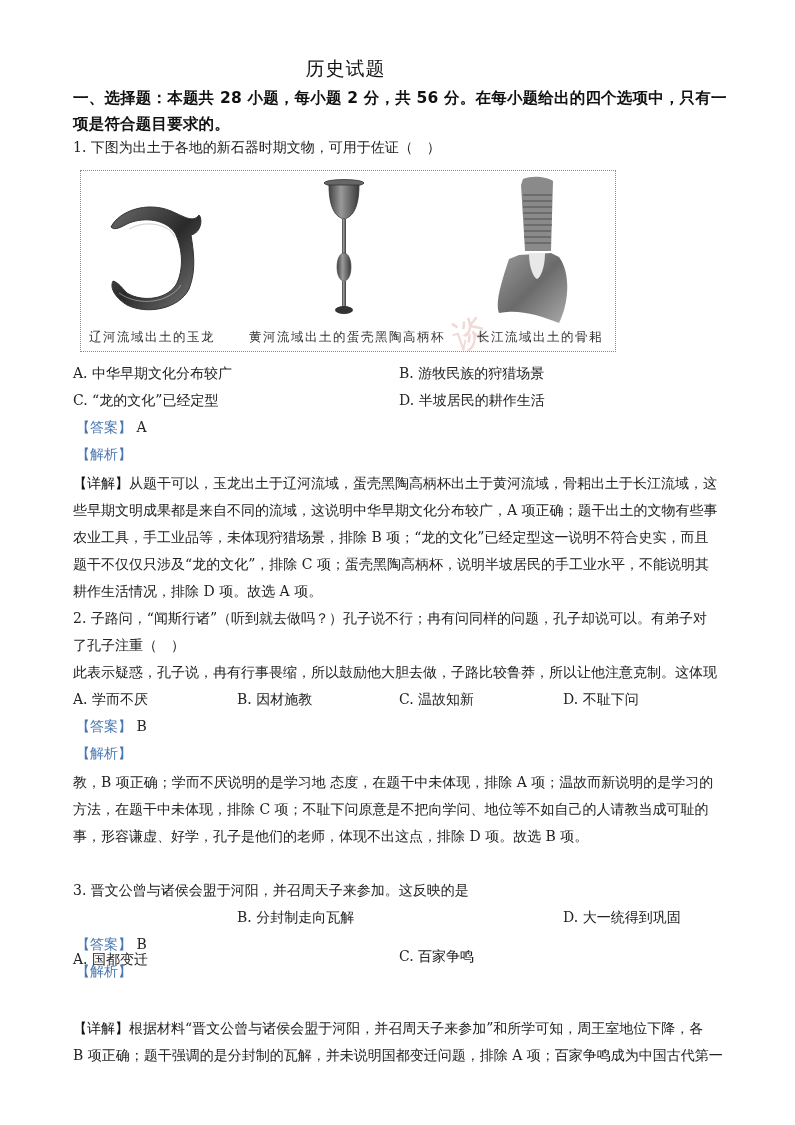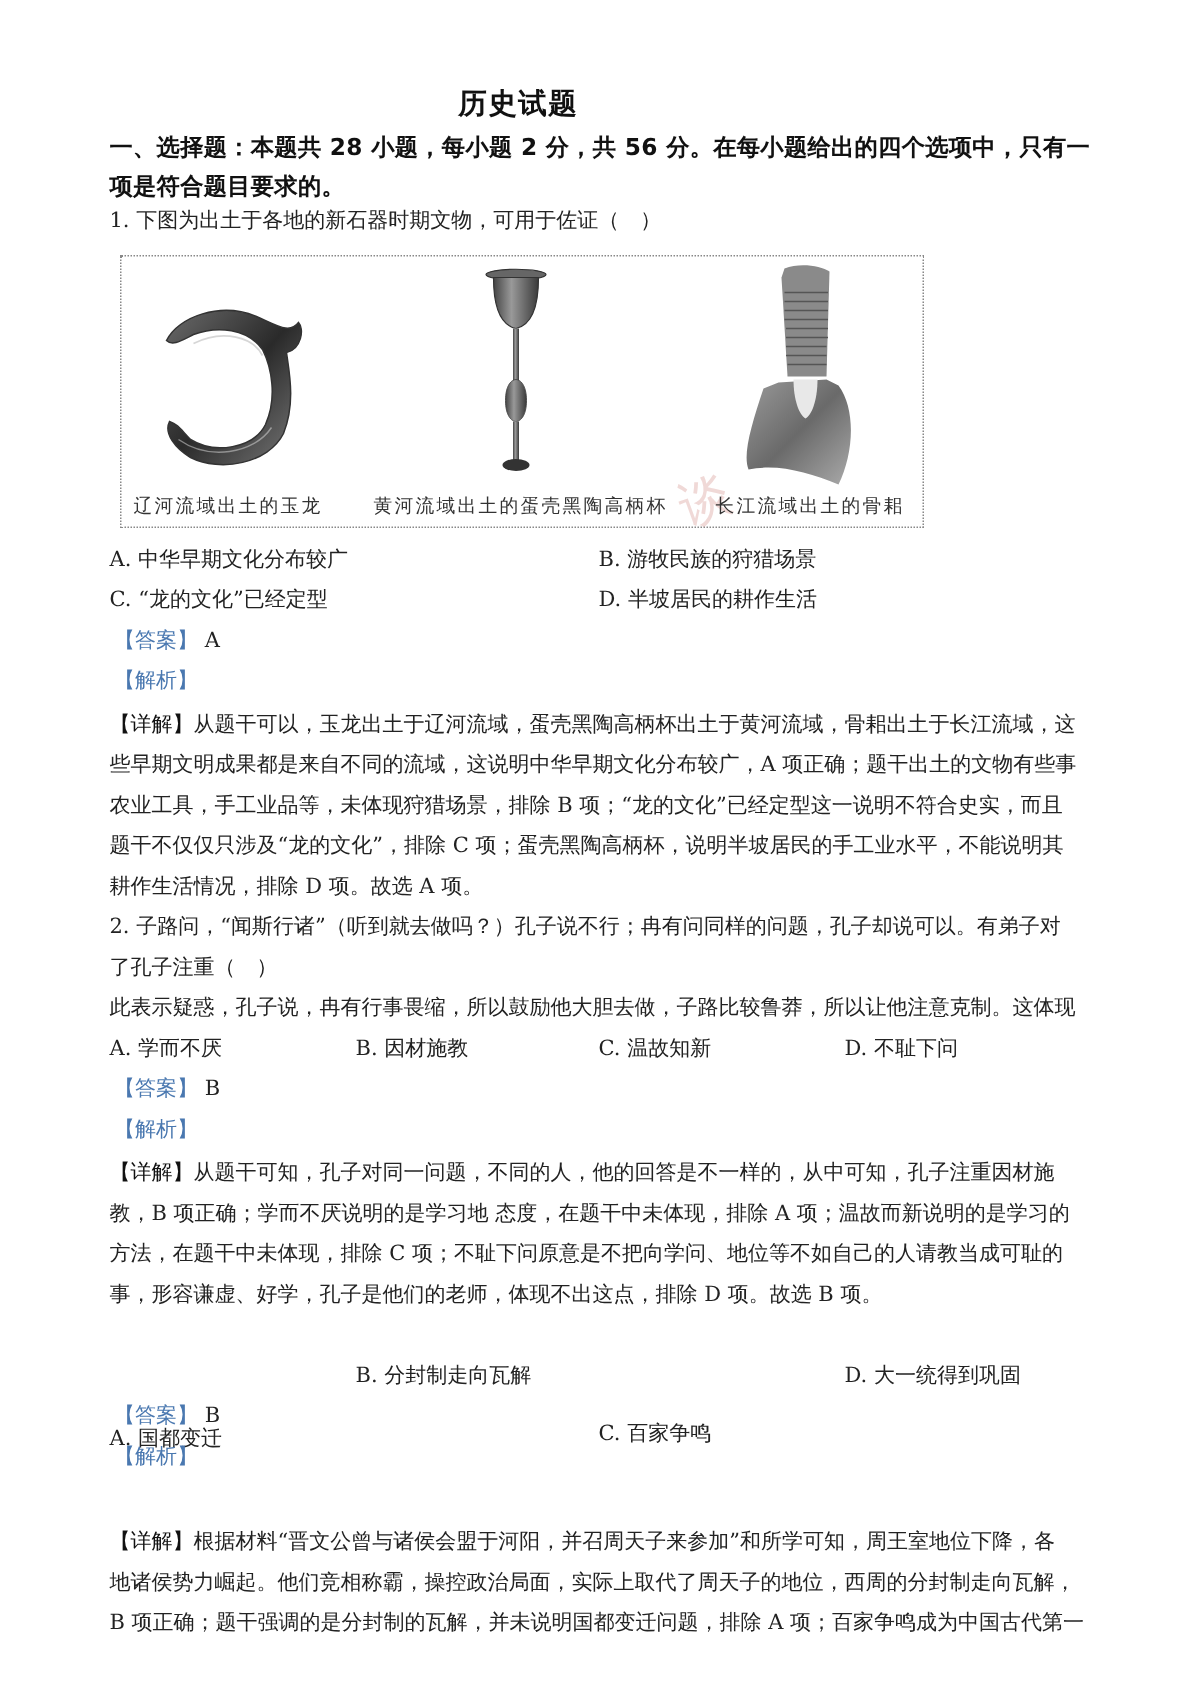--- a/index.html
+++ b/index.html
@@ -36,7 +36,7 @@
       top: 56px;
       text-align: center;
       font-family: "DejaVu Sans", "Liberation Sans", sans-serif;
-      font-weight: bold;
+      font-weight: normal;
       font-size: 19px;
       color: #111;
       letter-spacing: 1px;

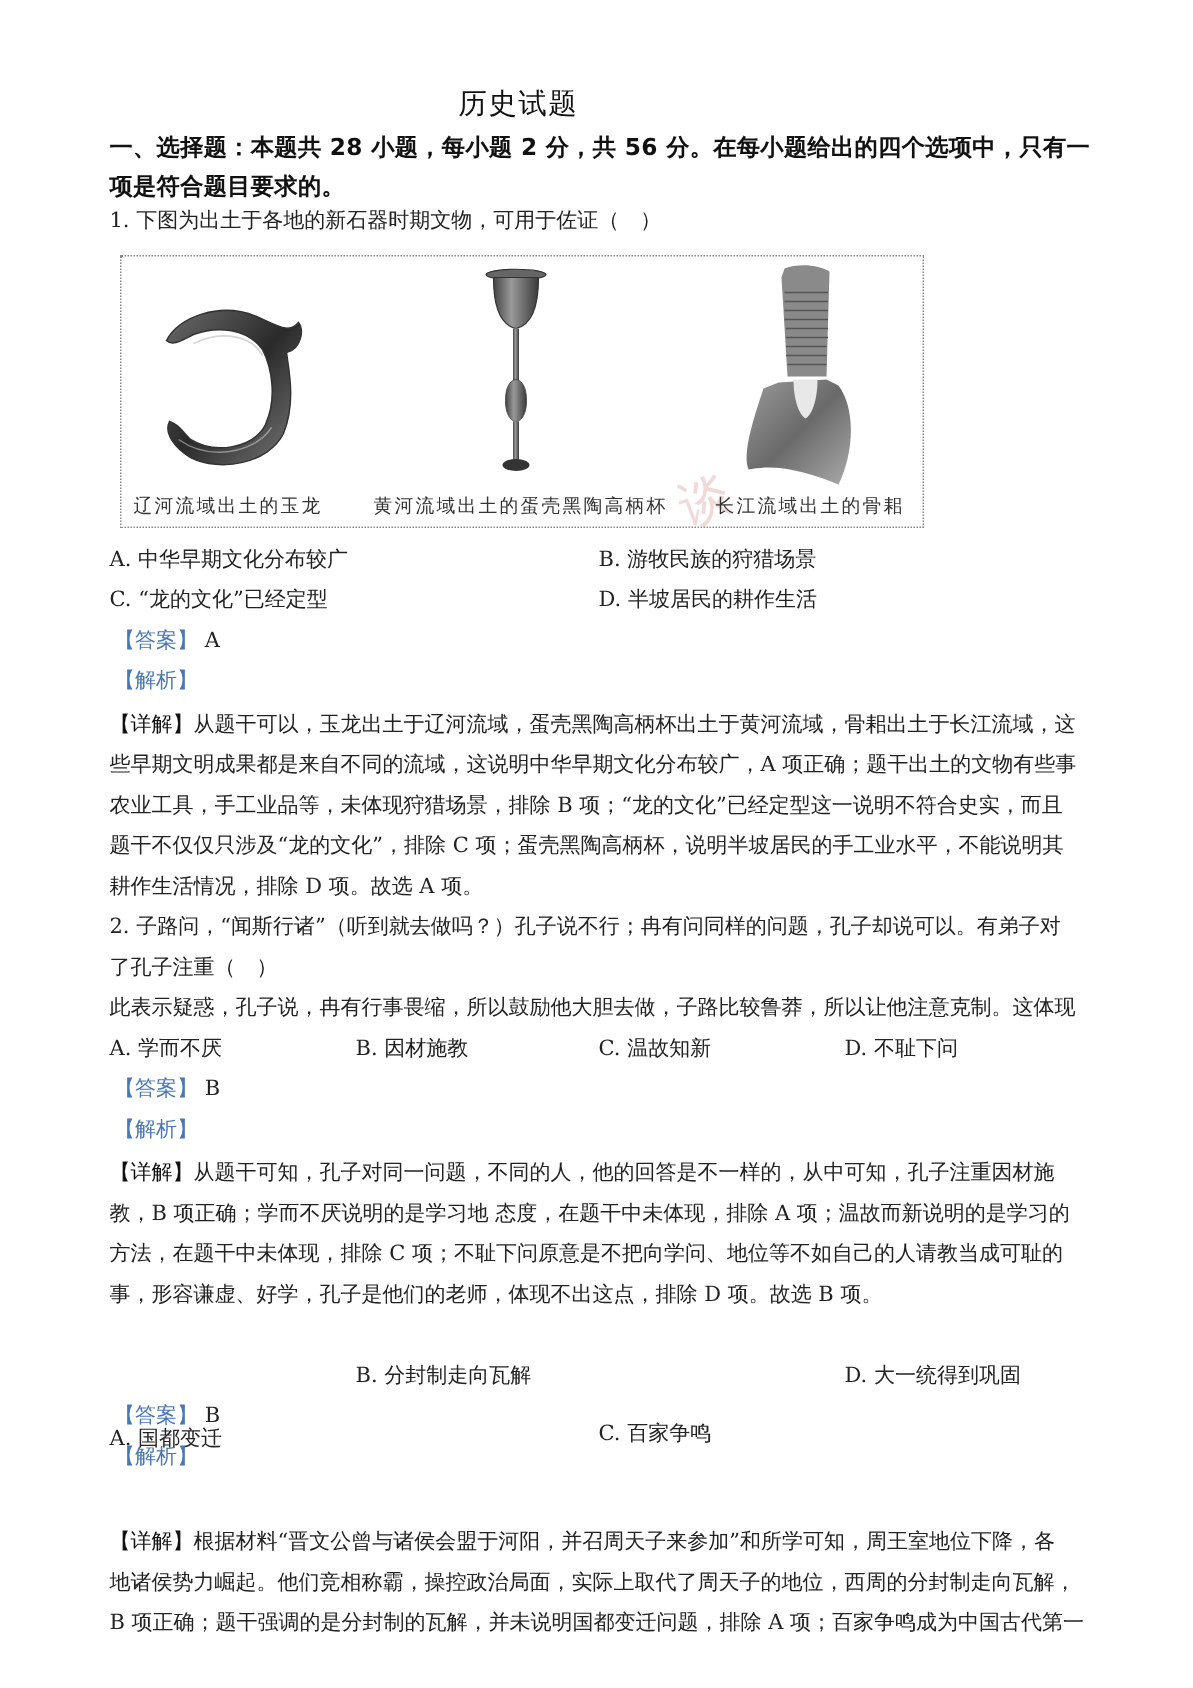--- a/index.html
+++ b/index.html
@@ -226,7 +226,6 @@
   </div>
 
   <div class="para" style="top:769px;">
-    <span class="ln"><span class="bracket-black">【详解】</span><span>从题干可知，孔子对同一问题，不同的人，他的回答是不一样的，从中可知，孔子注重因材施</span></span>
     <span class="ln">教，B 项正确；学而不厌说明的是学习地  态度，在题干中未体现，排除 A 项；温故而新说明的是学习的</span>
     <span class="ln">方法，在题干中未体现，排除 C 项；不耻下问原意是不把向学问、地位等不如自己的人请教当成可耻的</span>
     <span class="ln">事，形容谦虚、好学，孔子是他们的老师，体现不出这点，排除 D 项。故选 B 项。</span>

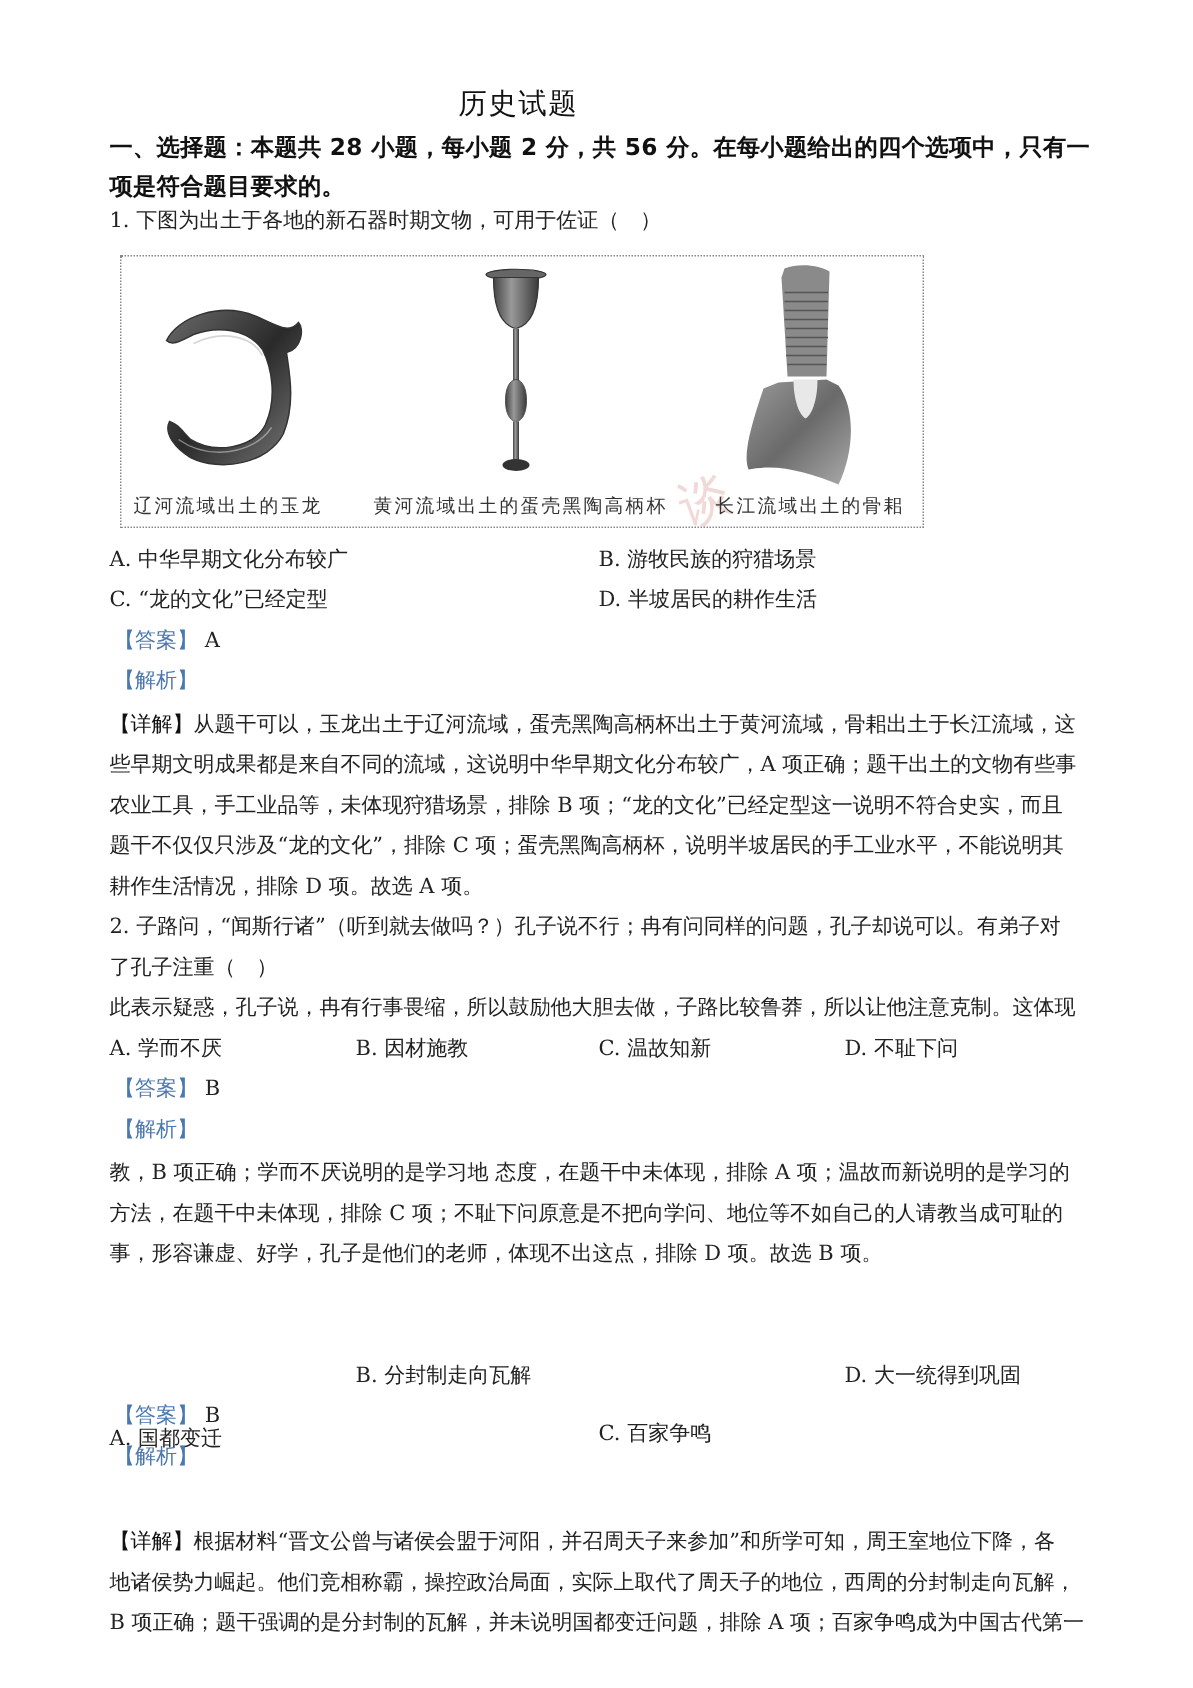--- a/index.html
+++ b/index.html
@@ -231,6 +231,7 @@
     <span class="ln">事，形容谦虚、好学，孔子是他们的老师，体现不出这点，排除 D 项。故选 B 项。</span>
   </div>
 
+  <div class="line" style="top:880px;">3. 晋文公曾与诸侯会盟于河阳，并召周天子来参加。这反映的是</div>
 
   <div class="opt" style="left:73px; top:949px;">A. 国都变迁</div>
   <div class="opt" style="left:237px; top:907px;">B. 分封制走向瓦解</div>

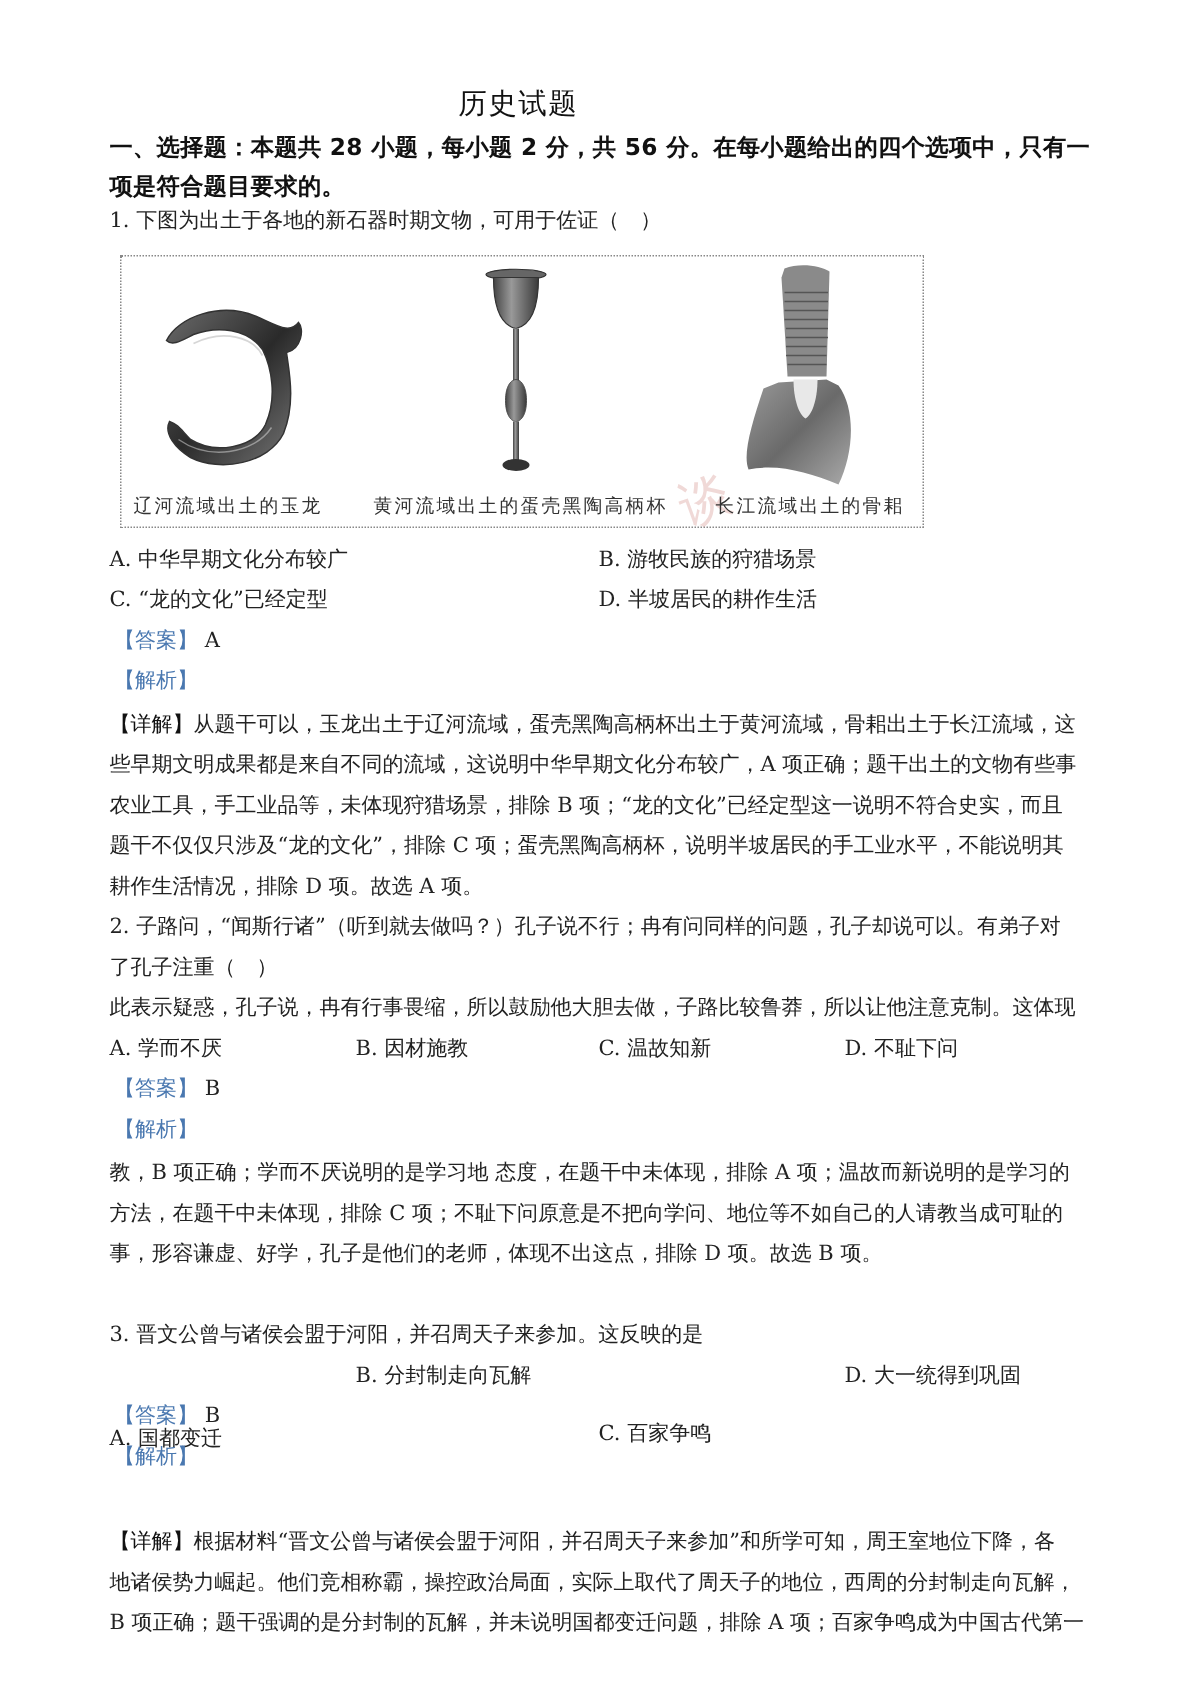--- a/index.html
+++ b/index.html
@@ -248,7 +248,6 @@
 
   <div class="para" style="top:987px;margin-top:28px;">
     <span class="ln"><span class="bracket-black">【详解】</span><span>根据材料“晋文公曾与诸侯会盟于河阳，并召周天子来参加”和所学可知，周王室地位下降，各</span></span>
-    <span class="ln">地诸侯势力崛起。他们竞相称霸，操控政治局面，实际上取代了周天子的地位，西周的分封制走向瓦解，</span>
     <span class="ln">B 项正确；题干强调的是分封制的瓦解，并未说明国都变迁问题，排除 A 项；百家争鸣成为中国古代第一</span>
   </div>
 

